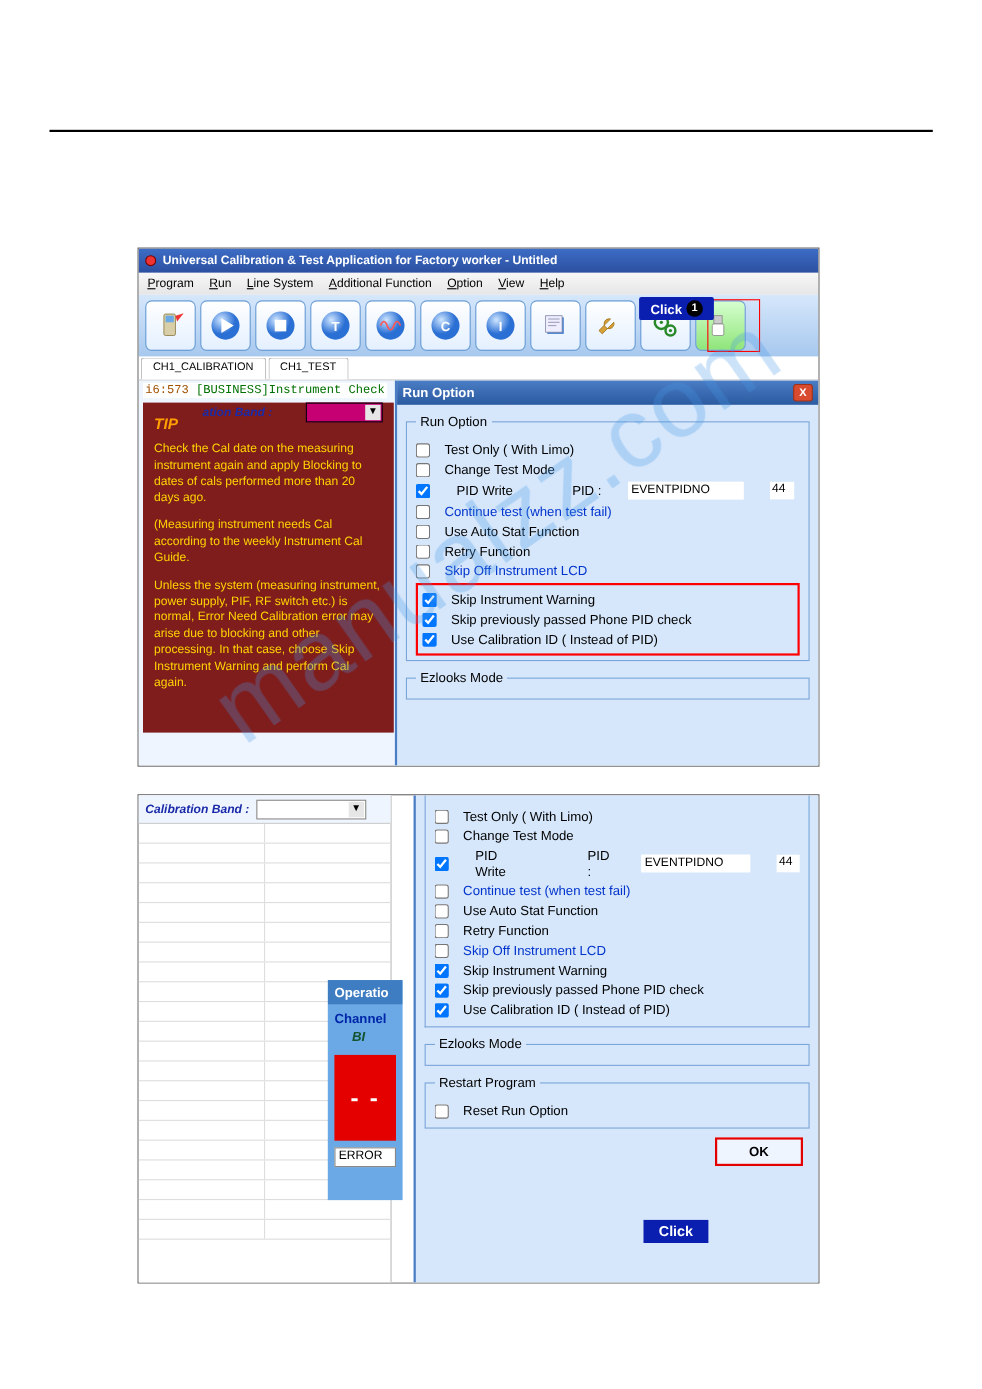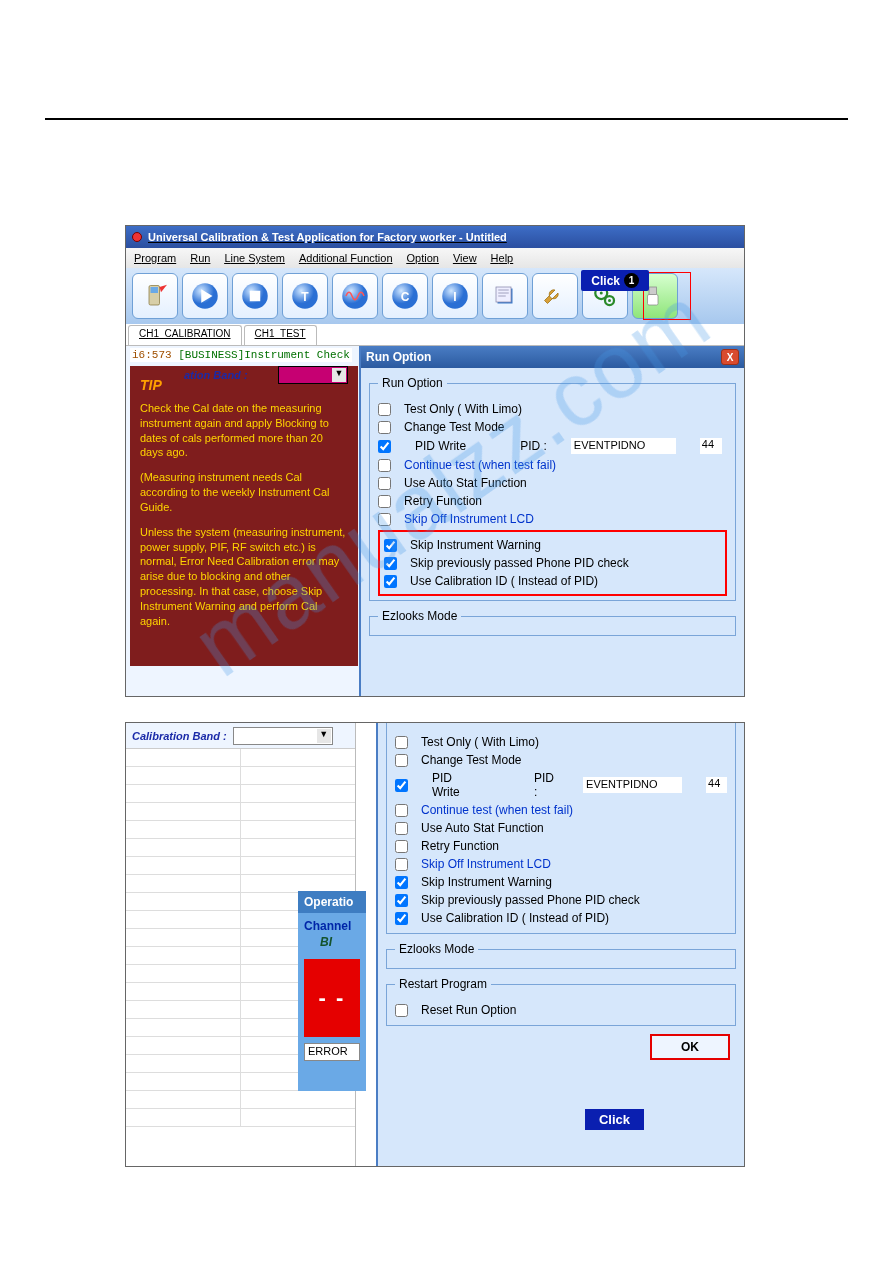--- a/index.html
+++ b/index.html
@@ -5,7 +5,7 @@
   * { box-sizing: border-box; margin: 0; padding: 0; }
   body { background: #fff; font-family: Tahoma, Arial, sans-serif; font-size: 12px; width: 893px; }
   .page-rule { border-top: 2px solid #000; margin: 118px 45px 0 45px; }
-  .figure { margin: 105px 125px 0 125px; width: 620px; height: 472px; border: 1px solid #666; position: relative; overflow: hidden; background: #fff; text-decoration: underline; }
+  .figure { margin: 105px 125px 0 125px; width: 620px; height: 472px; border: 1px solid #666; position: relative; overflow: hidden; background: #fff; }
   .figure2 { margin: 25px 125px 0 125px; width: 620px; height: 445px; border: 1px solid #666; position: relative; overflow: hidden; background: #fff; }
 
   

